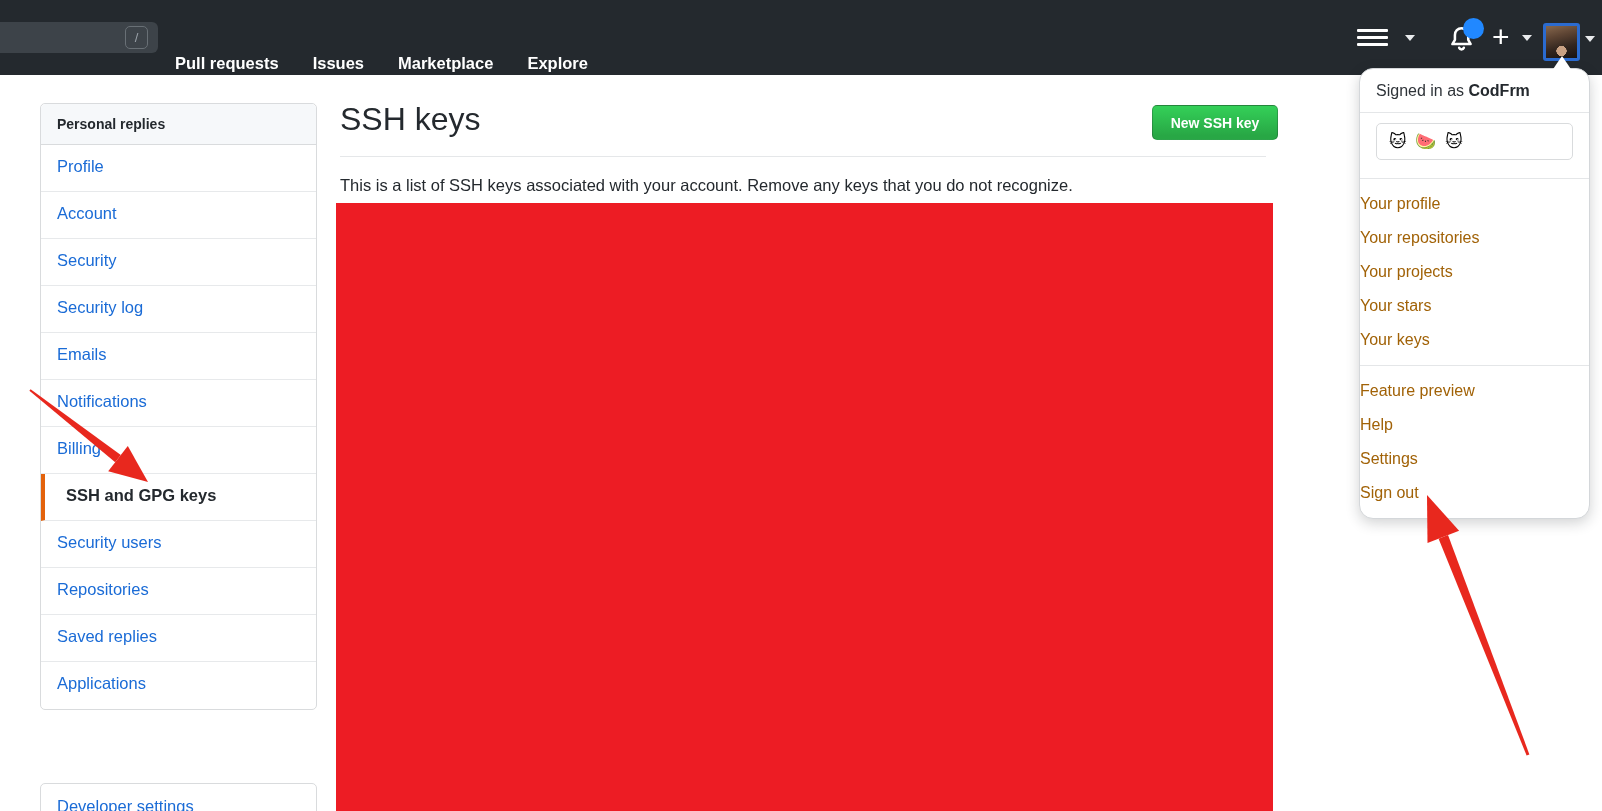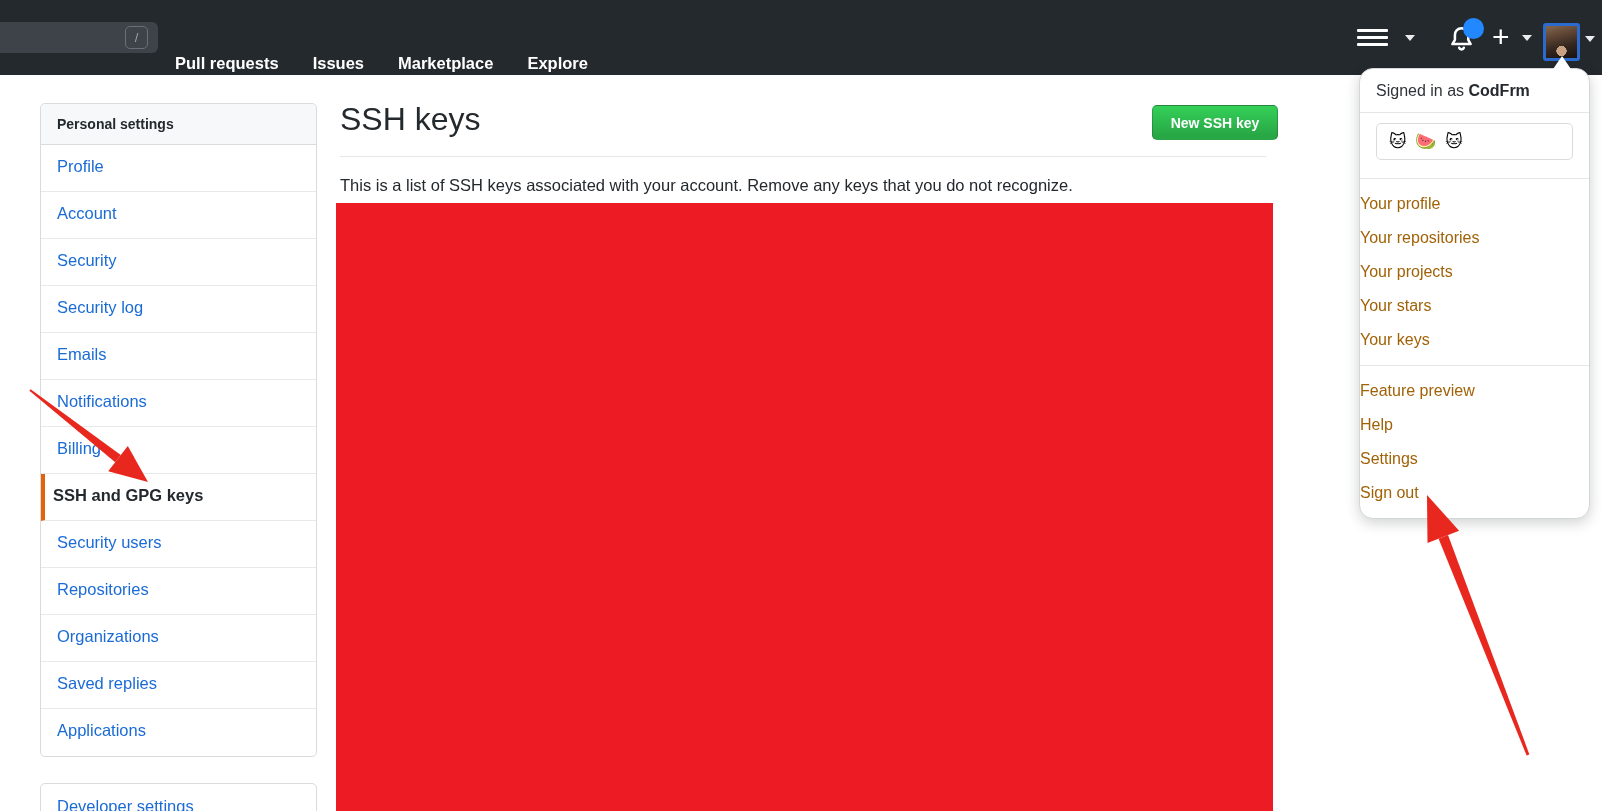--- a/index.html
+++ b/index.html
@@ -150,7 +150,7 @@
   </div>
 
   <div class="sidebar">
-    <div class="side-title">Personal settings</div>
+    <div class="side-title">Personal replies</div>
     <ul class="side-list">
 
     <li class="side-item">Profile</li>

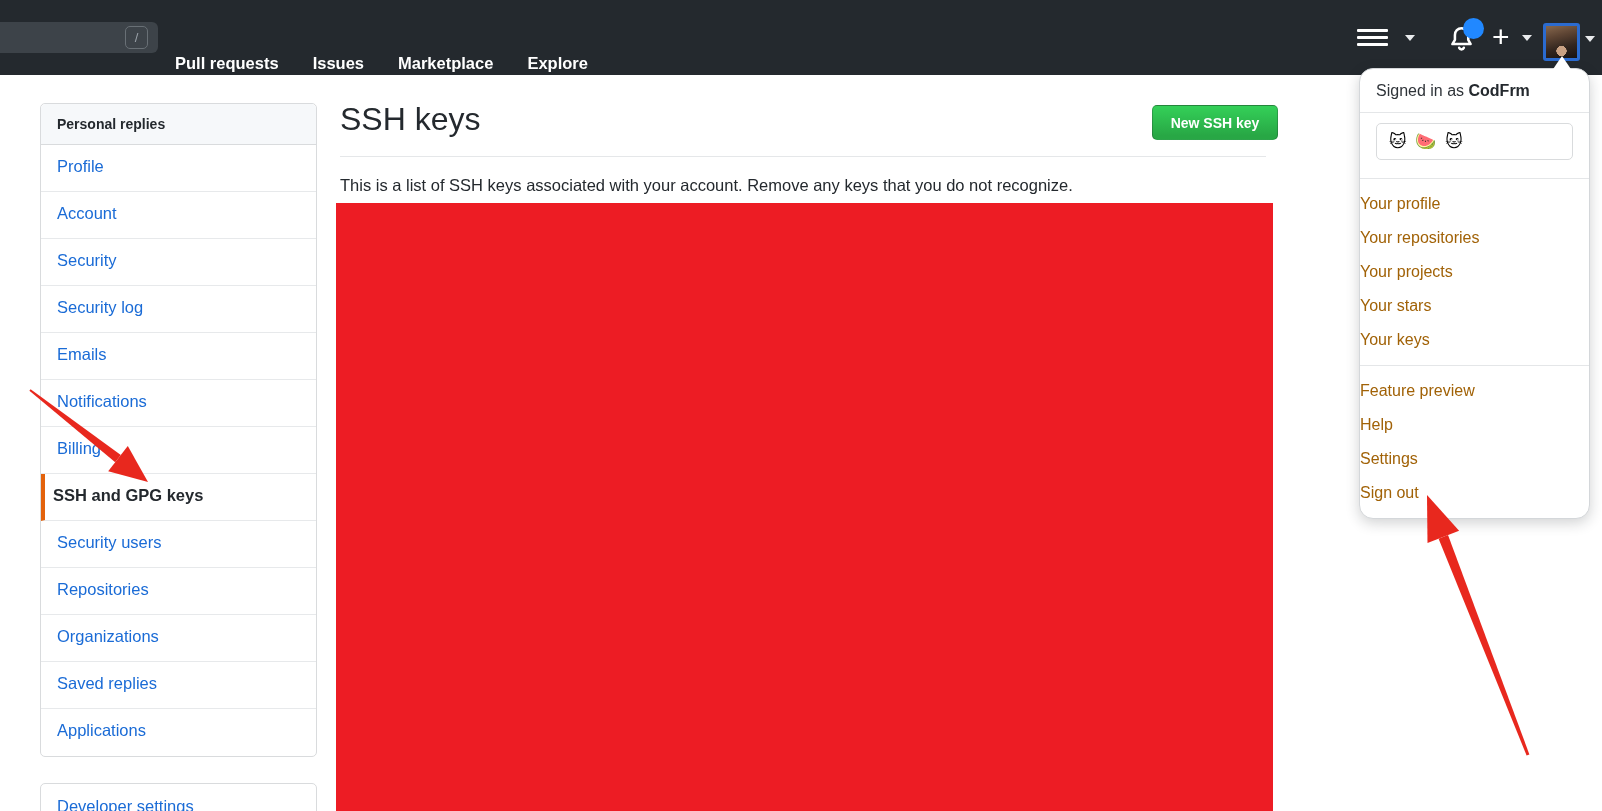--- a/index.html
+++ b/index.html
@@ -64,7 +64,7 @@
     border-bottom:1px solid #e7e9eb; cursor:pointer; height:47px; }
   .side-item:last-child { border-bottom:none; }
   .side-item.selected { color:#24292e; font-weight:bold;
-    border-left:4px solid var(--orange); padding-left:8px; }
+    border-left:4px solid var(--orange); padding-left:21px; }
   .dev-box { position:absolute; left:40px; top:783px; width:277px; height:80px;
     background:#fff; border:1px solid #d9dbdd; border-radius:5px;
     padding:13px 16px; font-size:16.5px; color:var(--link-blue); cursor:pointer; }

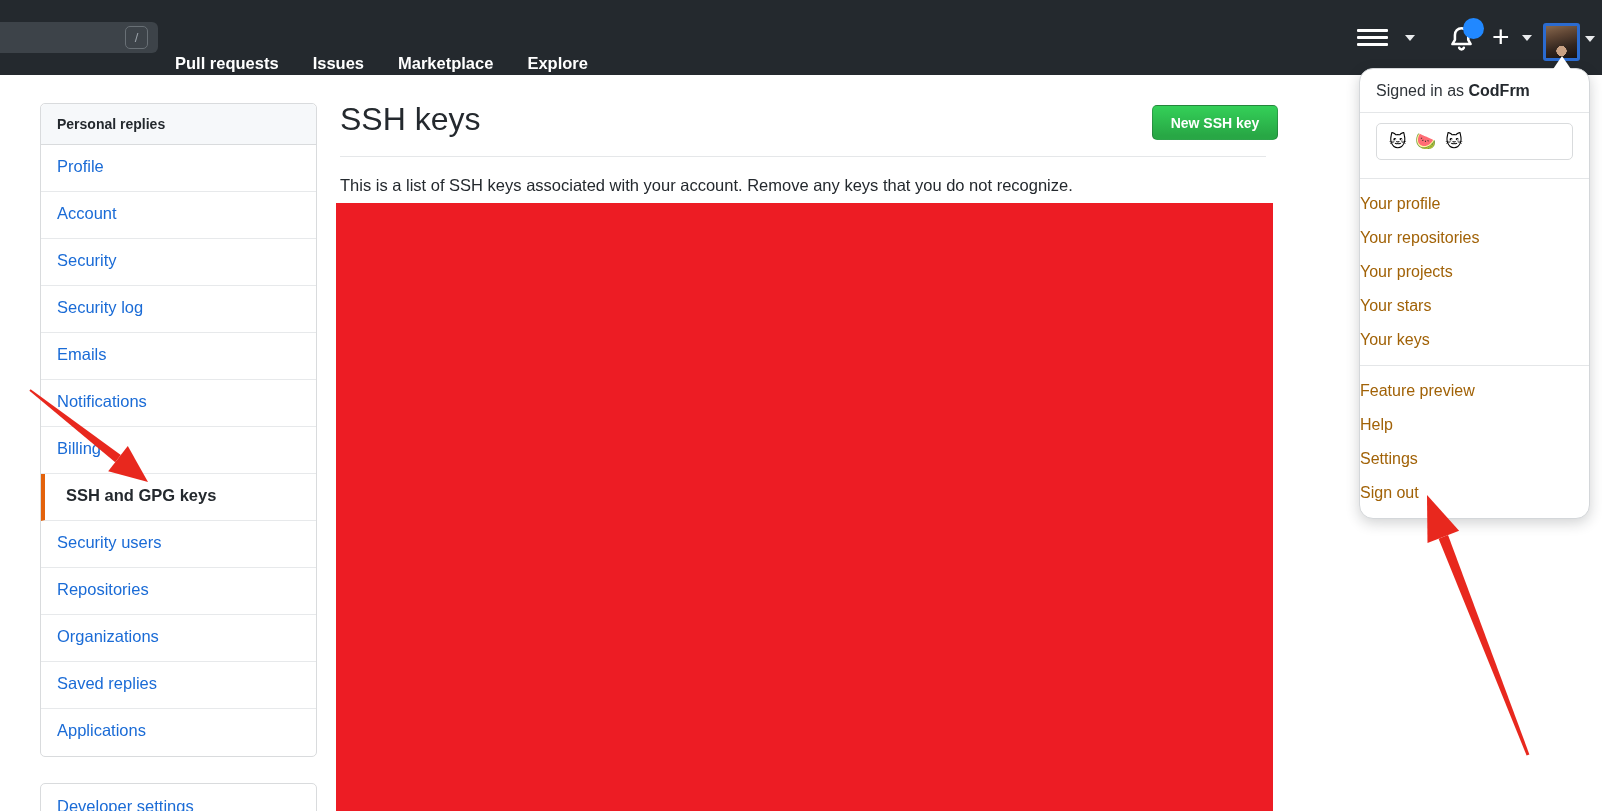--- a/index.html
+++ b/index.html
@@ -163,7 +163,6 @@
         <li class="side-item selected">SSH and GPG keys</li>
         <li class="side-item">Security users</li>
         <li class="side-item">Repositories</li>
-        <li class="side-item">Organizations</li>
         <li class="side-item">Saved replies</li>
         <li class="side-item">Applications</li>
       </ul>

